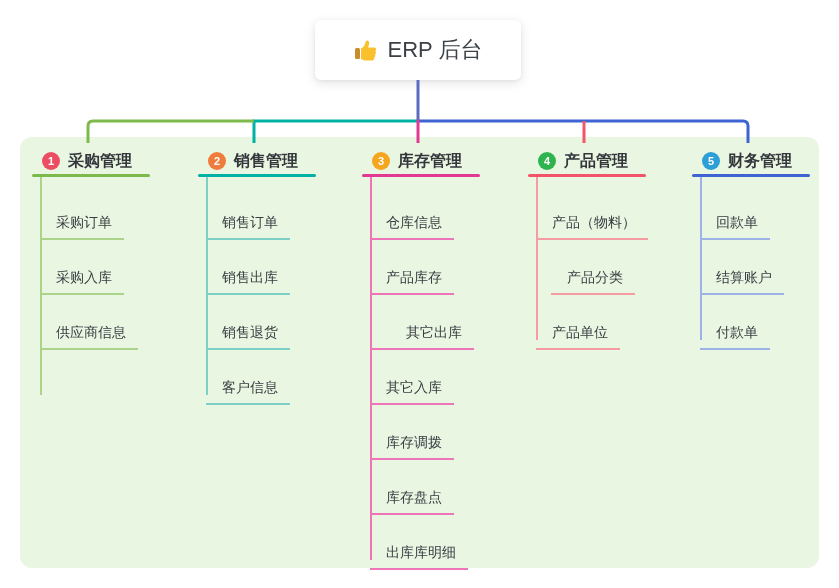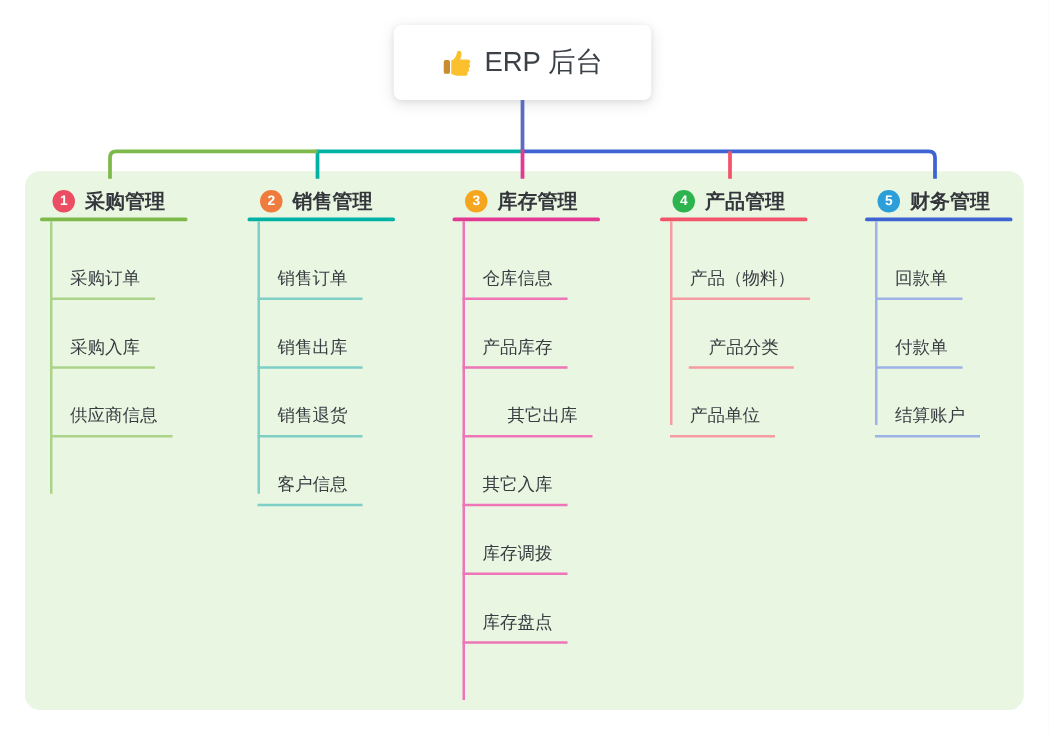--- a/index.html
+++ b/index.html
@@ -160,10 +160,10 @@
           <span class="child-label" style="border-color: rgb(157, 179, 232);">回款单</span>
         </div>
         <div class="child">
-          <span class="child-label" style="border-color: rgb(157, 179, 232);">付款单</span>
+          <span class="child-label" style="border-color: rgb(157, 179, 232);">结算账户</span>
         </div>
         <div class="child">
-          <span class="child-label" style="border-color: rgb(157, 179, 232);">结算账户</span>
+          <span class="child-label" style="border-color: rgb(157, 179, 232);">付款单</span>
         </div>
       </div>
     </div>

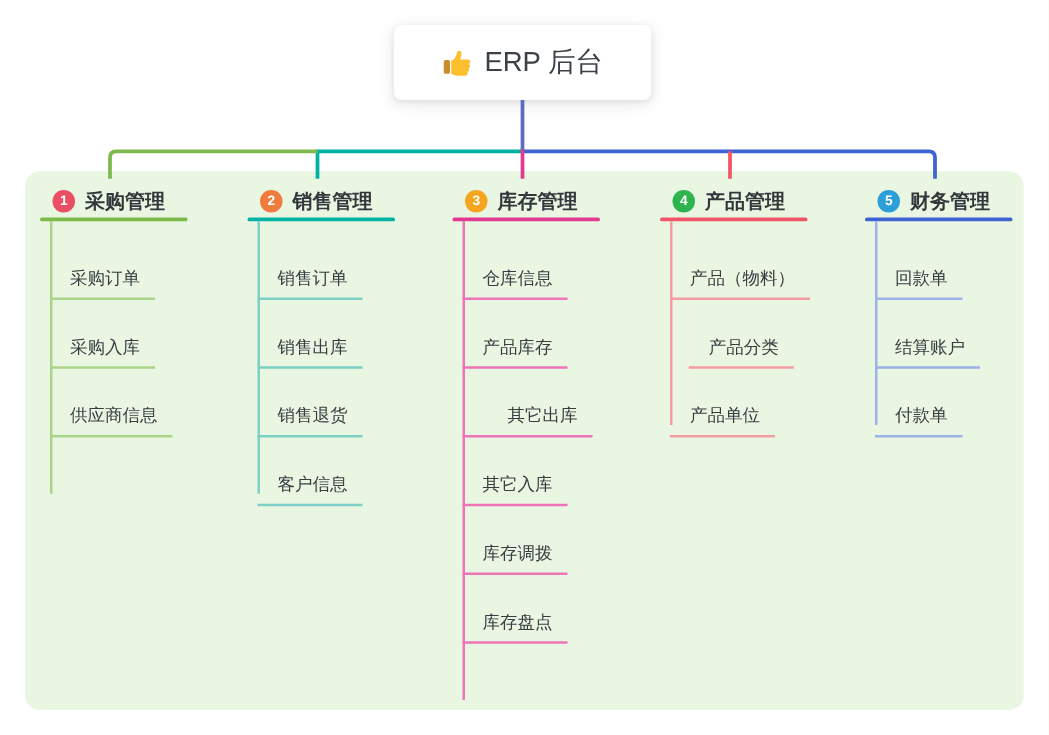--- a/index.html
+++ b/index.html
@@ -127,6 +127,9 @@
         <div class="child">
           <span class="child-label" style="border-color: rgb(238, 118, 184);">库存盘点</span>
         </div>
+        <div class="child">
+          <span class="child-label" style="border-color: rgb(238, 118, 184);">出库库明细</span>
+        </div>
       </div>
     </div>
     <div class="branch" style="left: 528px;">

